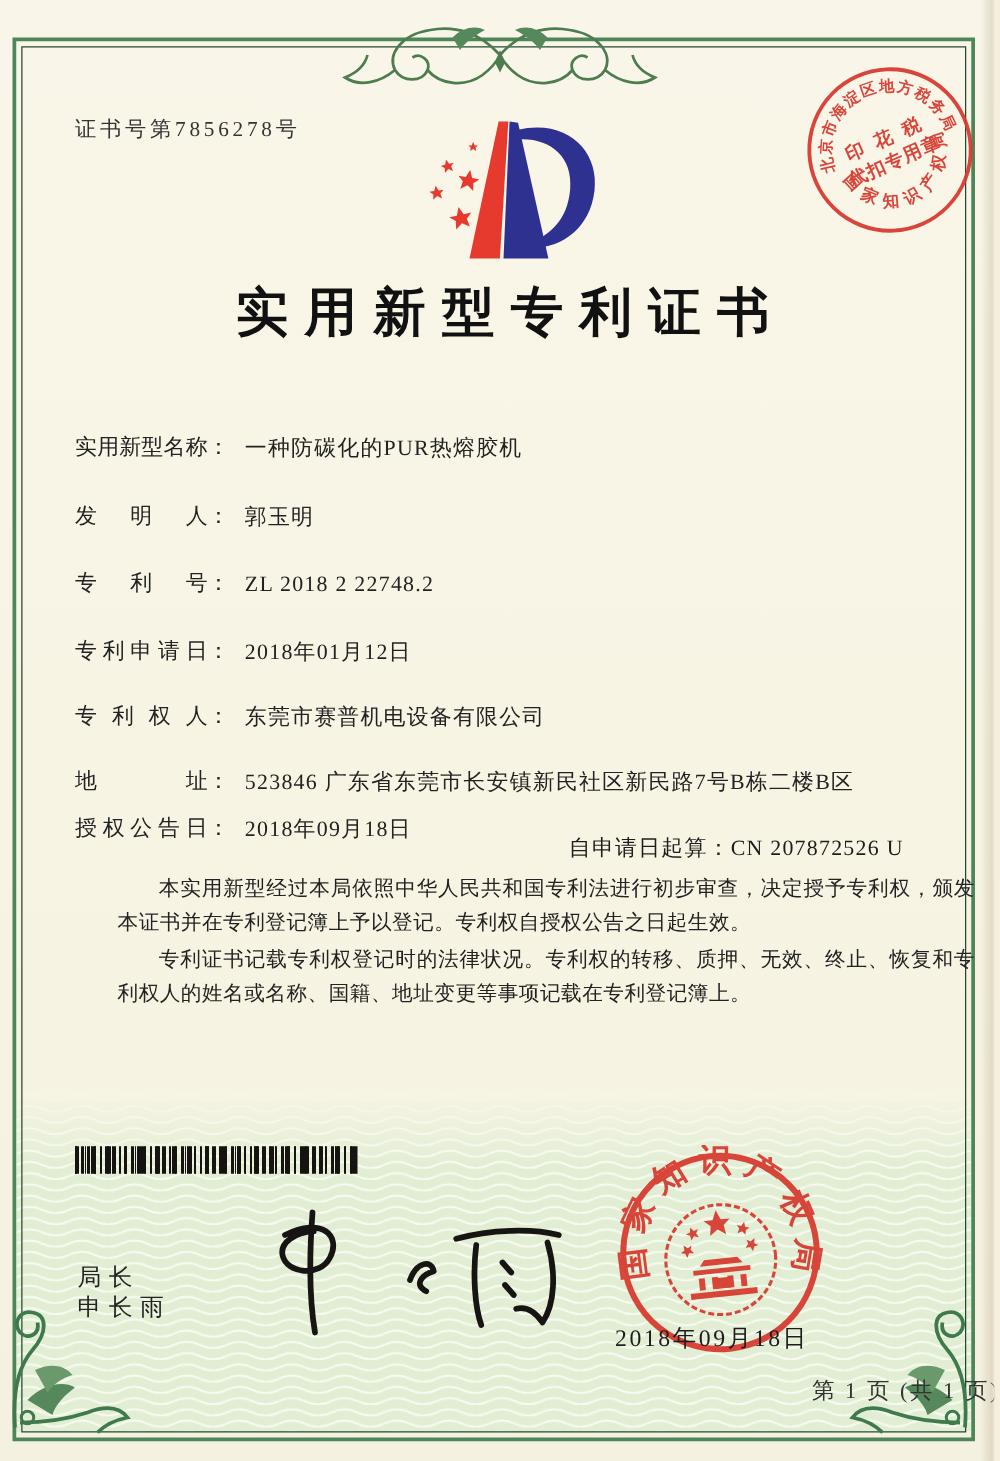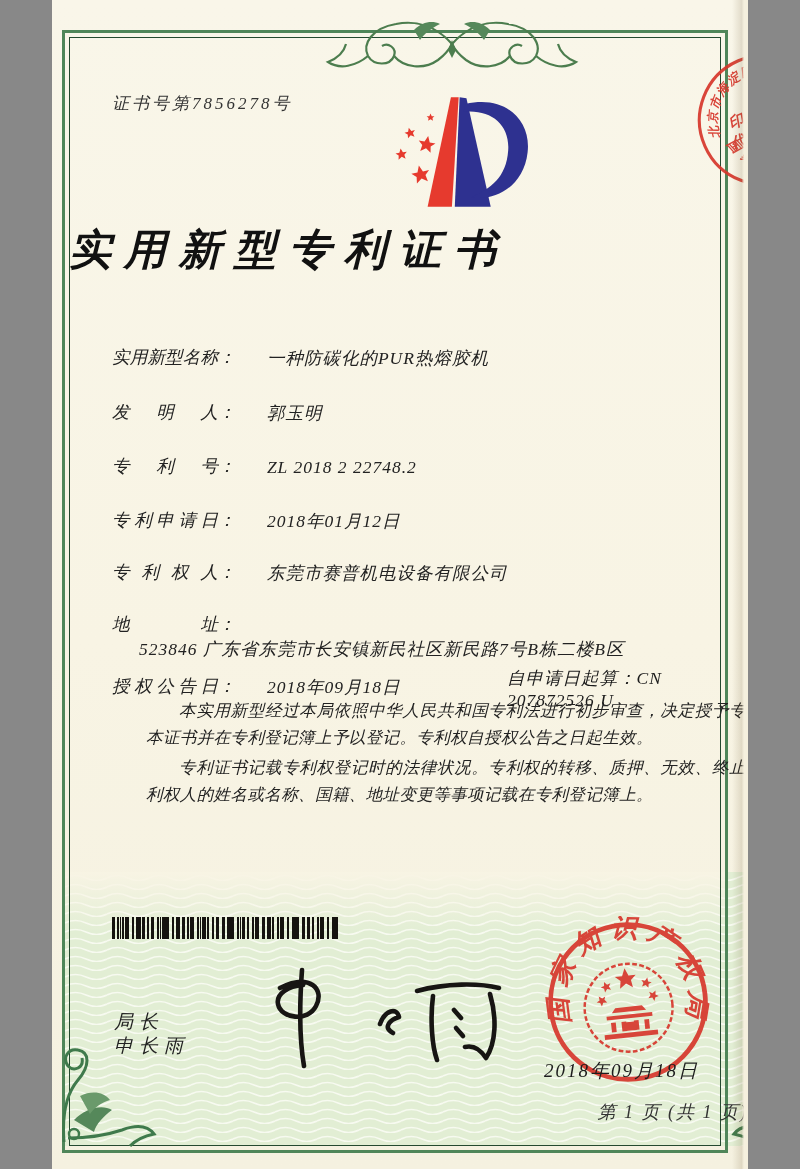--- a/index.html
+++ b/index.html
@@ -4,12 +4,11 @@
 <style>
   html,body{margin:0;padding:0;background:#888;}
   .page{
-    position:relative;width:696px;height:1169px;margin:0 auto;
+    position:relative;width:800px;height:1169px;margin:0 auto;
     background:linear-gradient(180deg,#f9f6e9 0%,#f8f4e4 55%,#f5f1e0 100%);
     overflow:hidden;
     font-family:"Liberation Serif","DejaVu Serif",serif;
     color:#1c1c1c;
-    font-style:italic;
   }
   
   .page-edge{position:absolute;top:0;right:0;width:16px;height:100%;

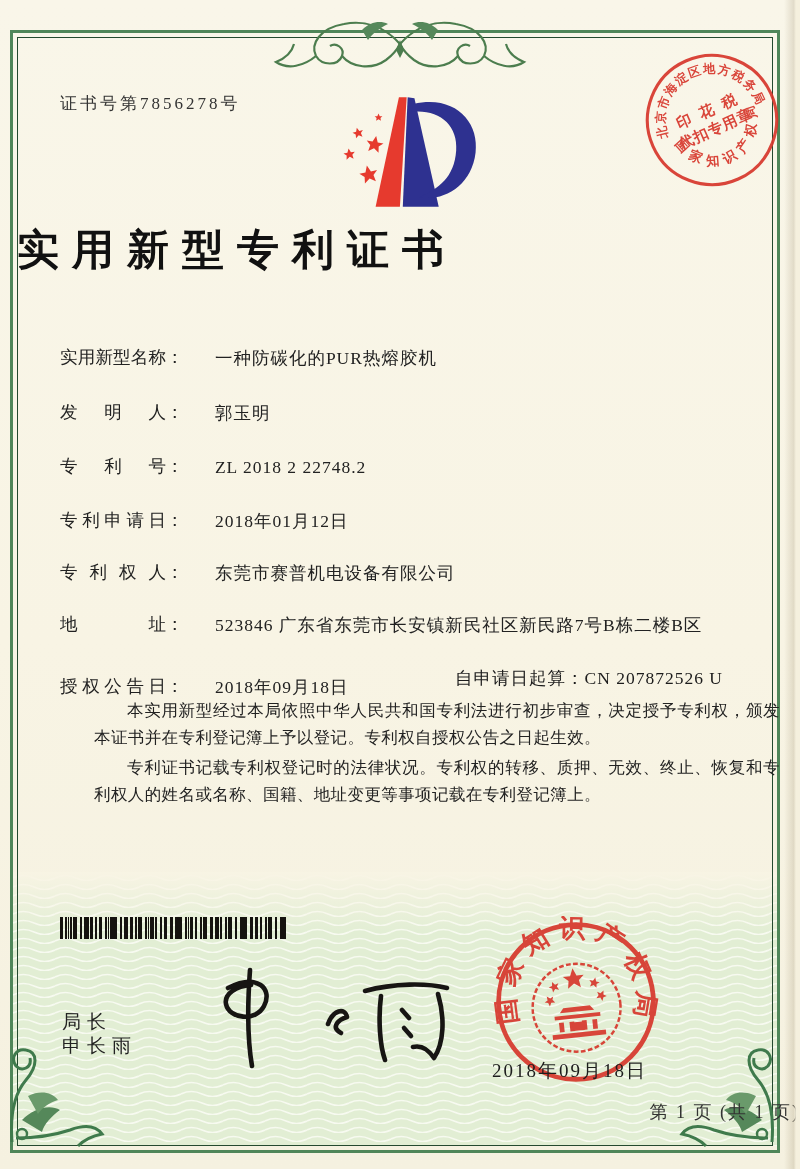--- a/index.html
+++ b/index.html
@@ -25,7 +25,7 @@
   .svg-abs{position:absolute;z-index:3;}
   .txt{position:absolute;z-index:4;white-space:nowrap;}
   .cert-no{left:60px;top:92px;font-size:17px;letter-spacing:3px;color:#333;}
-  .title{left:0;right:0;top:222px;font-size:42px;font-weight:bold;
+  .title{left:0;right:0;top:222px;text-align:center;font-size:42px;font-weight:bold;
     letter-spacing:13px;color:#111;margin-left:17px;}
   .field-row{position:absolute;left:60px;z-index:4;font-size:17.5px;color:#222;}
   .flabel{display:inline-block;width:106px;text-align:justify;text-align-last:justify;

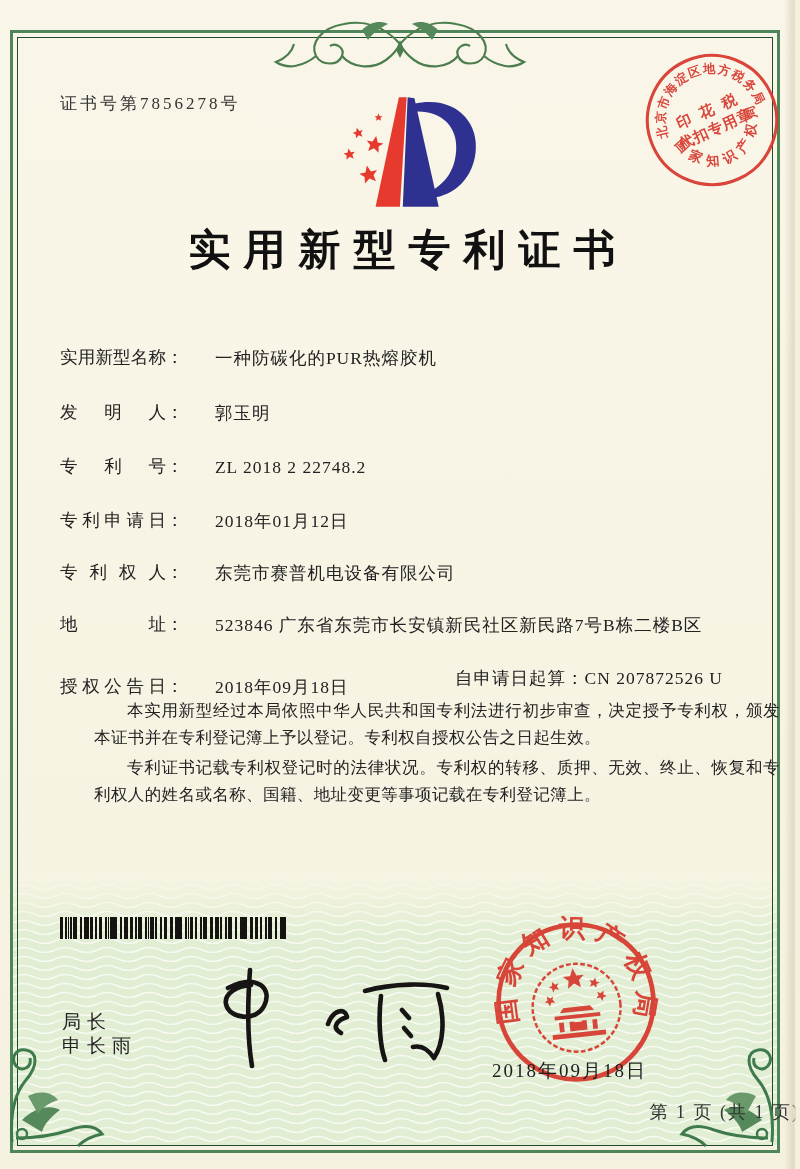--- a/index.html
+++ b/index.html
@@ -31,7 +31,7 @@
   .flabel{display:inline-block;width:106px;text-align:justify;text-align-last:justify;
     -moz-text-align-last:justify;vertical-align:top;}
   .fcolon{display:inline-block;vertical-align:top;}
-  .fvalue{display:inline-block;margin-left:27px;vertical-align:top;max-width:560px;
+  .fvalue{display:inline-block;margin-left:8px;vertical-align:top;max-width:560px;
     white-space:normal;line-height:26px;letter-spacing:1px;}
   .grant-no{position:absolute;left:455px;top:666px;z-index:4;font-size:17.5px;letter-spacing:1px;}
   .paras{position:absolute;left:60px;top:698px;width:686px;z-index:4;margin-left:34px;}

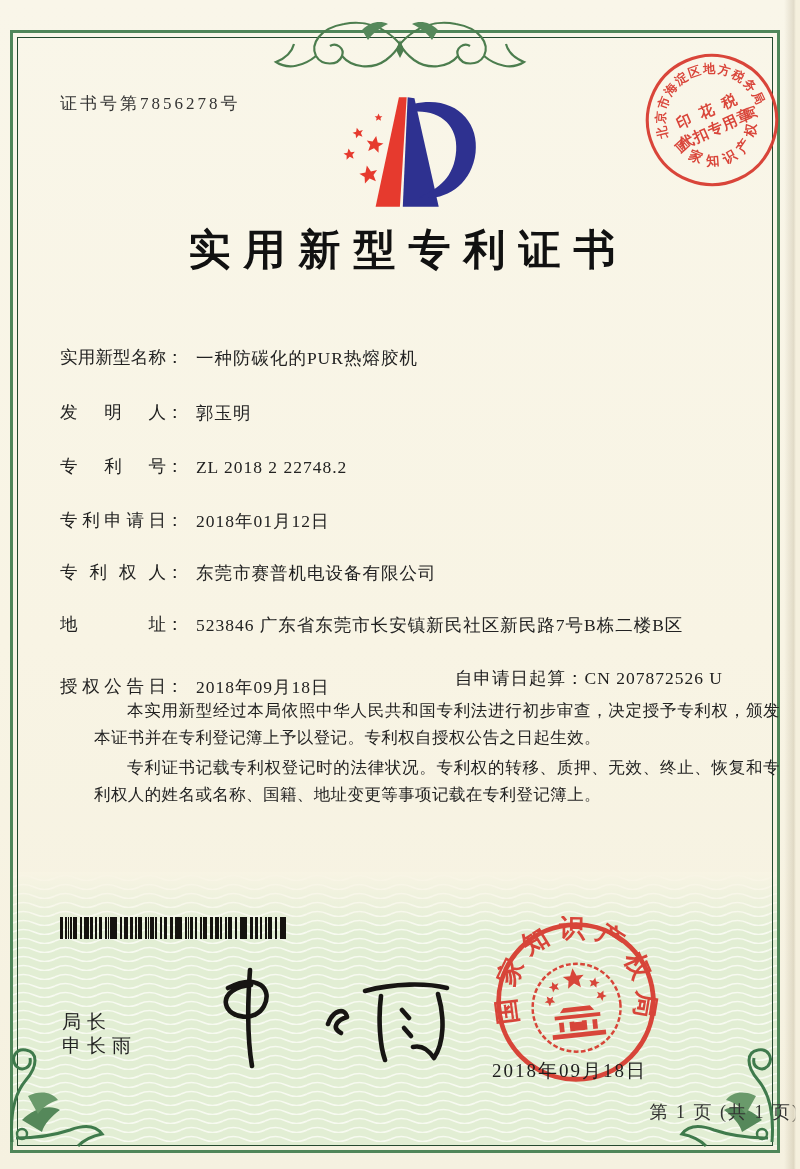--- a/index.html
+++ b/index.html
@@ -160,7 +160,7 @@
     <span class="flabel">地址</span><span class="fcolon">：</span>
     <span class="fvalue">523846 广东省东莞市长安镇新民社区新民路7号B栋二楼B区</span>
   </div>
-  <div class="field-row" style="top:674px">
+  <div class="field-row" style="top:650px">
     <span class="flabel">授权公告日</span><span class="fcolon">：</span>
     <span class="fvalue">2018年09月18日</span>
   </div>

